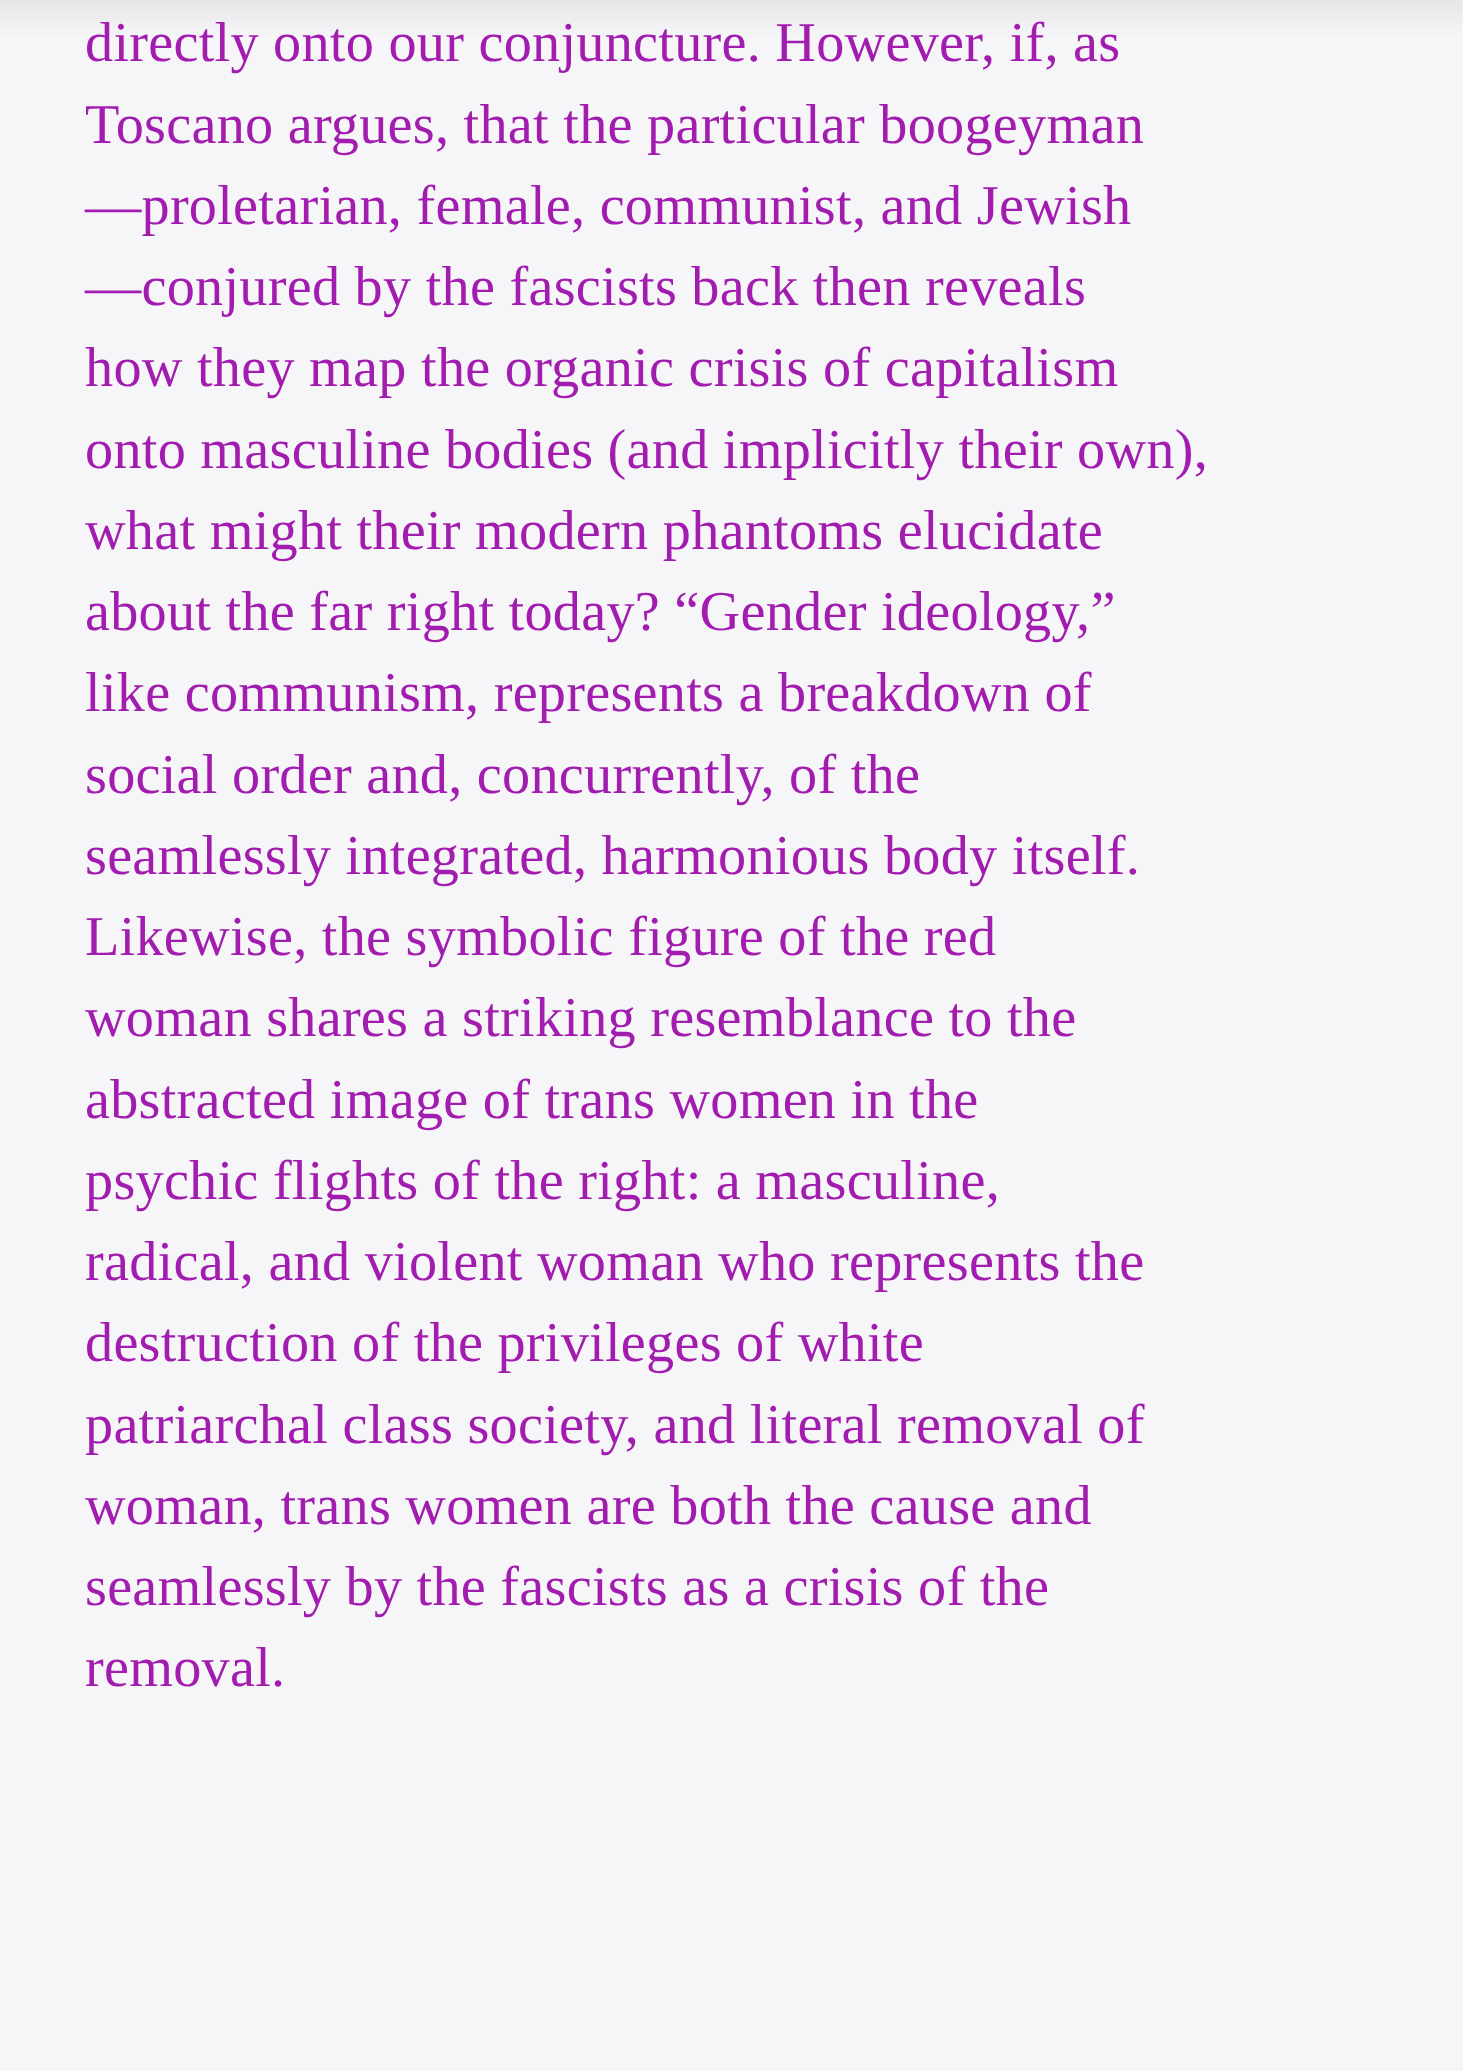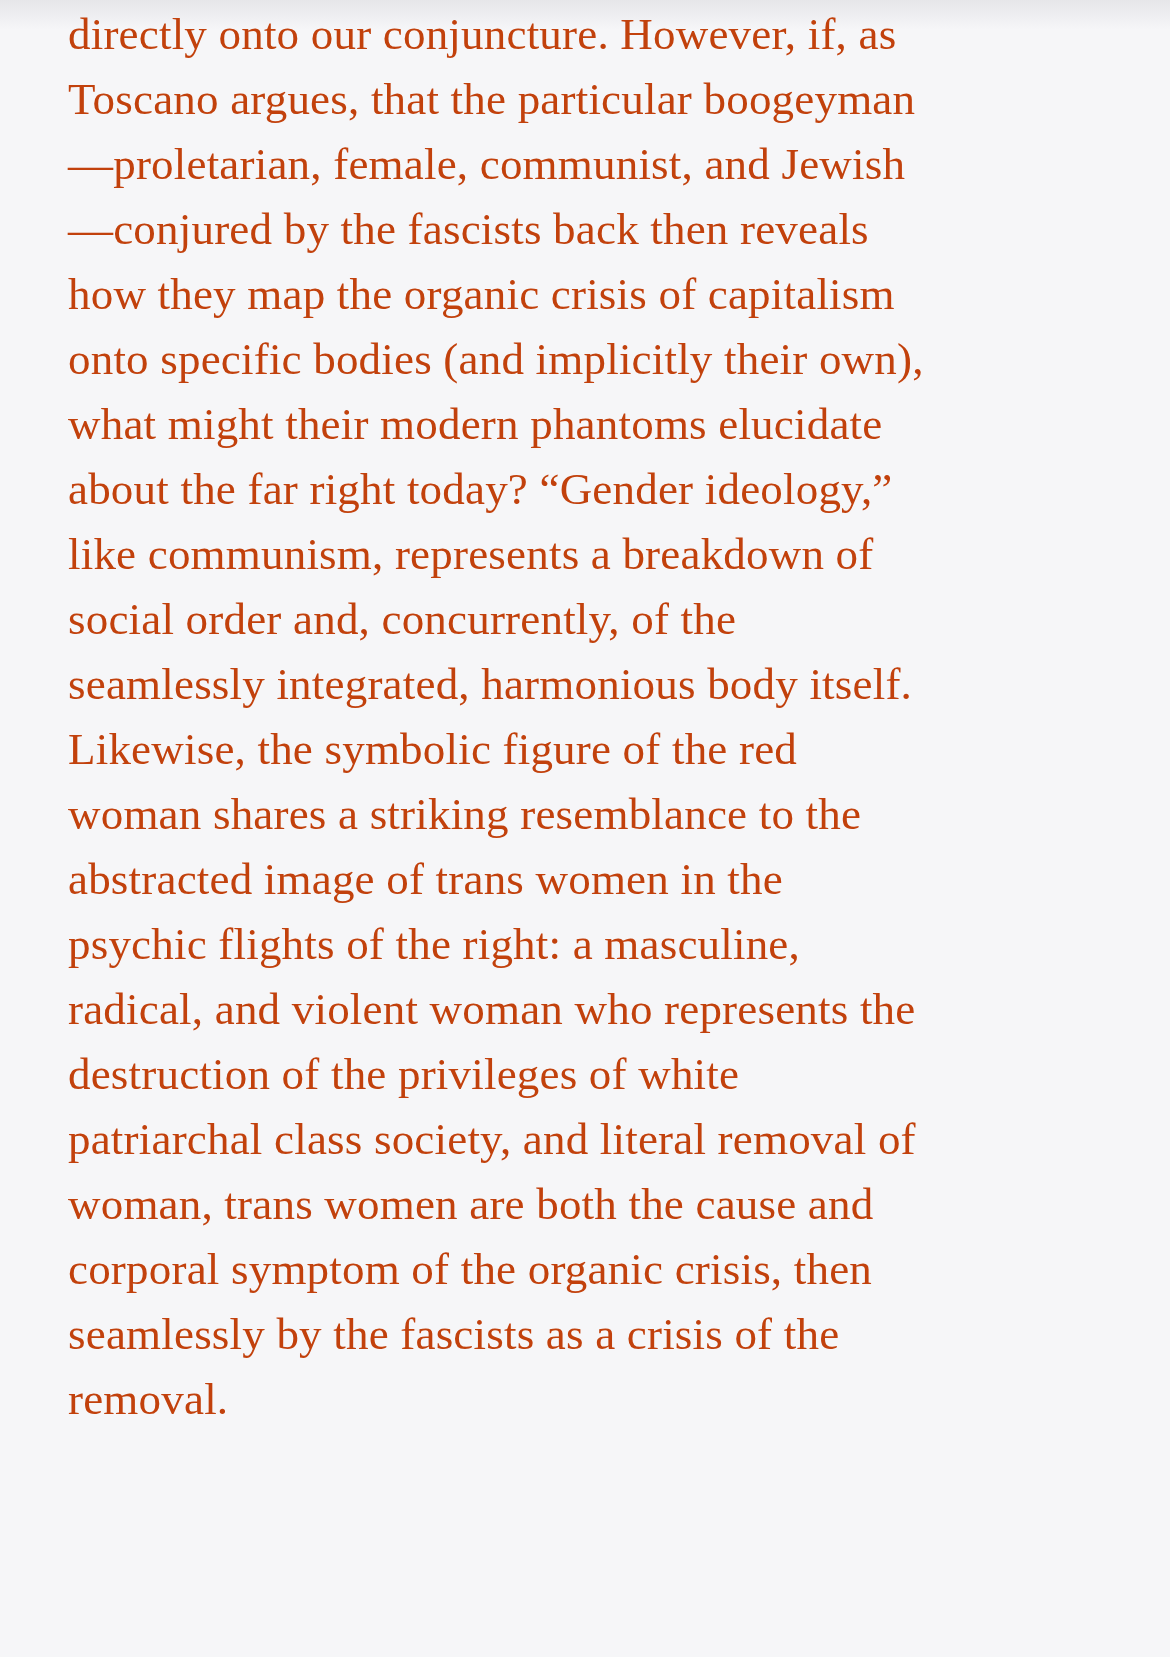--- a/index.html
+++ b/index.html
@@ -30,7 +30,7 @@
     width: 1170px;
     box-sizing: border-box;
     padding: 2px 40px 0 68px;
-    color: #c2410c;
+    color: #a21caf;
     font-size: 45px;
     line-height: 65px;
     letter-spacing: 0.2px;

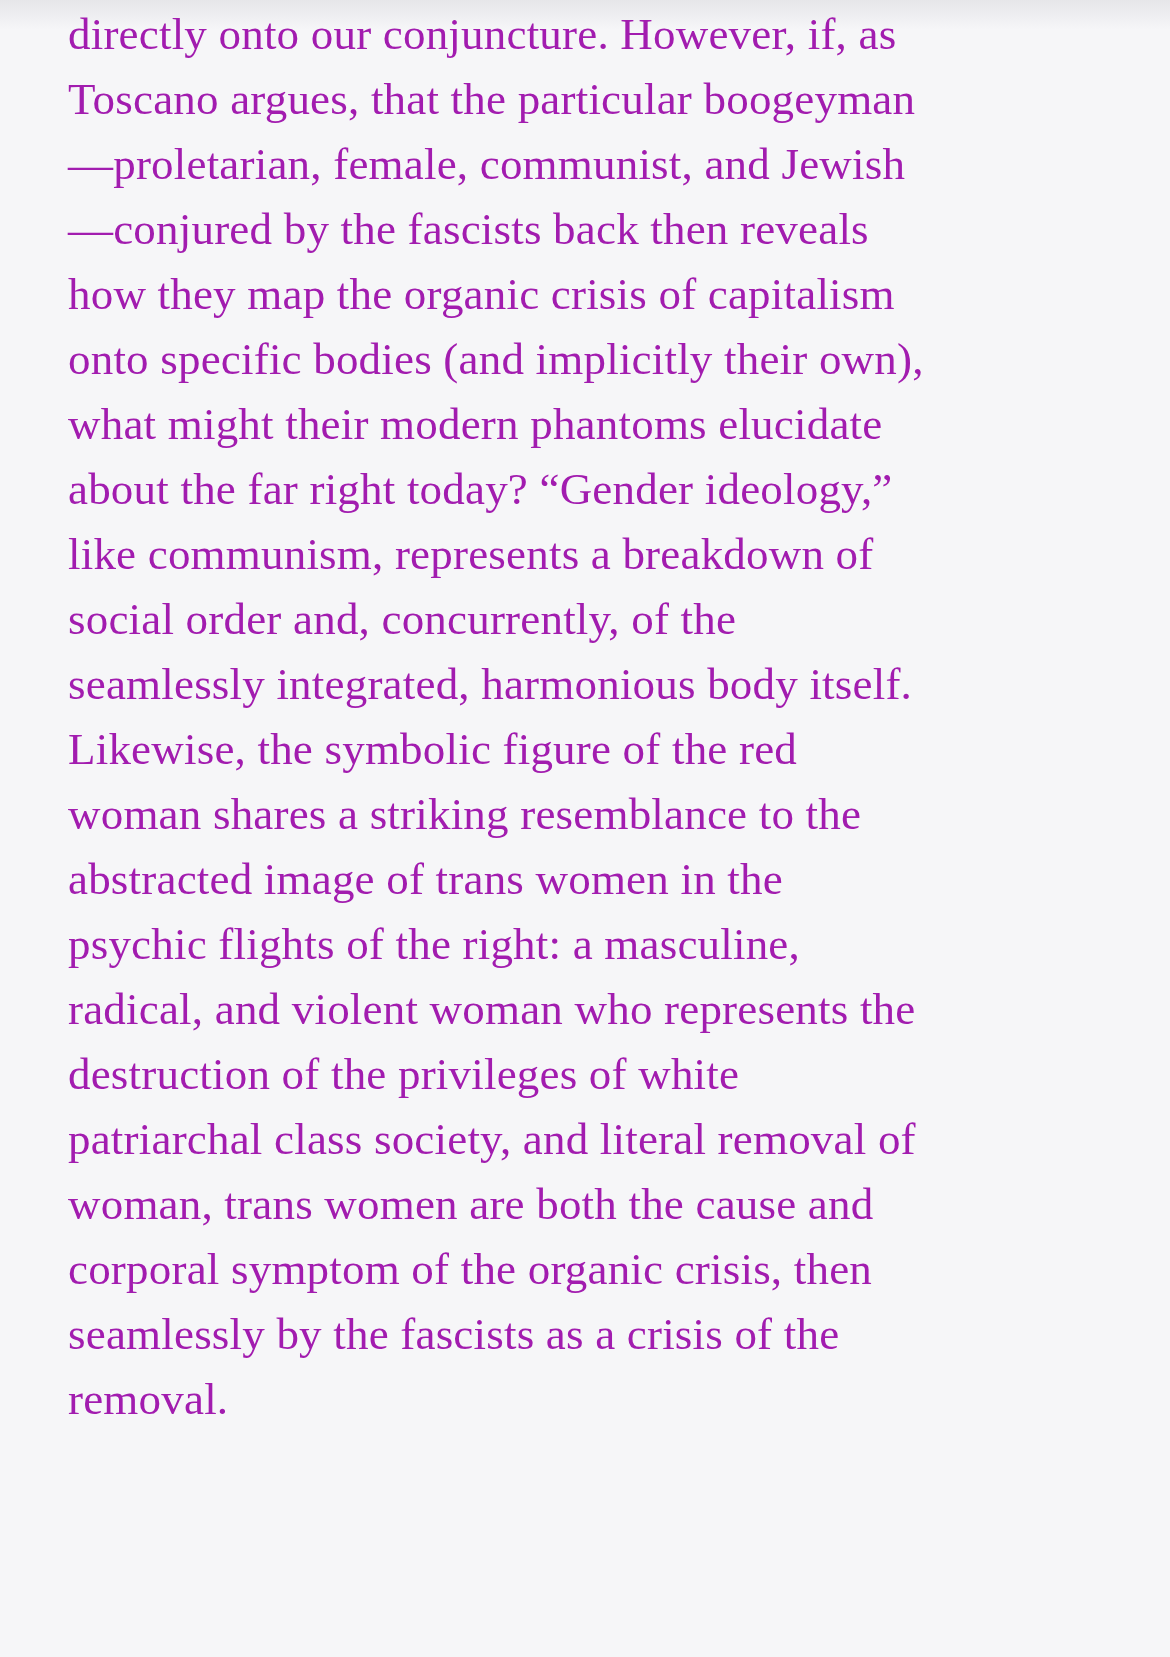--- a/index.html
+++ b/index.html
@@ -50,7 +50,7 @@
     <div class="text-line">—proletarian, female, communist, and Jewish</div>
     <div class="text-line">—conjured by the fascists back then reveals</div>
     <div class="text-line">how they map the organic crisis of capitalism</div>
-    <div class="text-line">onto specific bodies (and implicitly their own),</div>
+    <div class="text-line">onto masculine bodies (and implicitly their own),</div>
     <div class="text-line">what might their modern phantoms elucidate</div>
     <div class="text-line">about the far right today? “Gender ideology,”</div>
     <div class="text-line">like communism, represents a breakdown of</div>

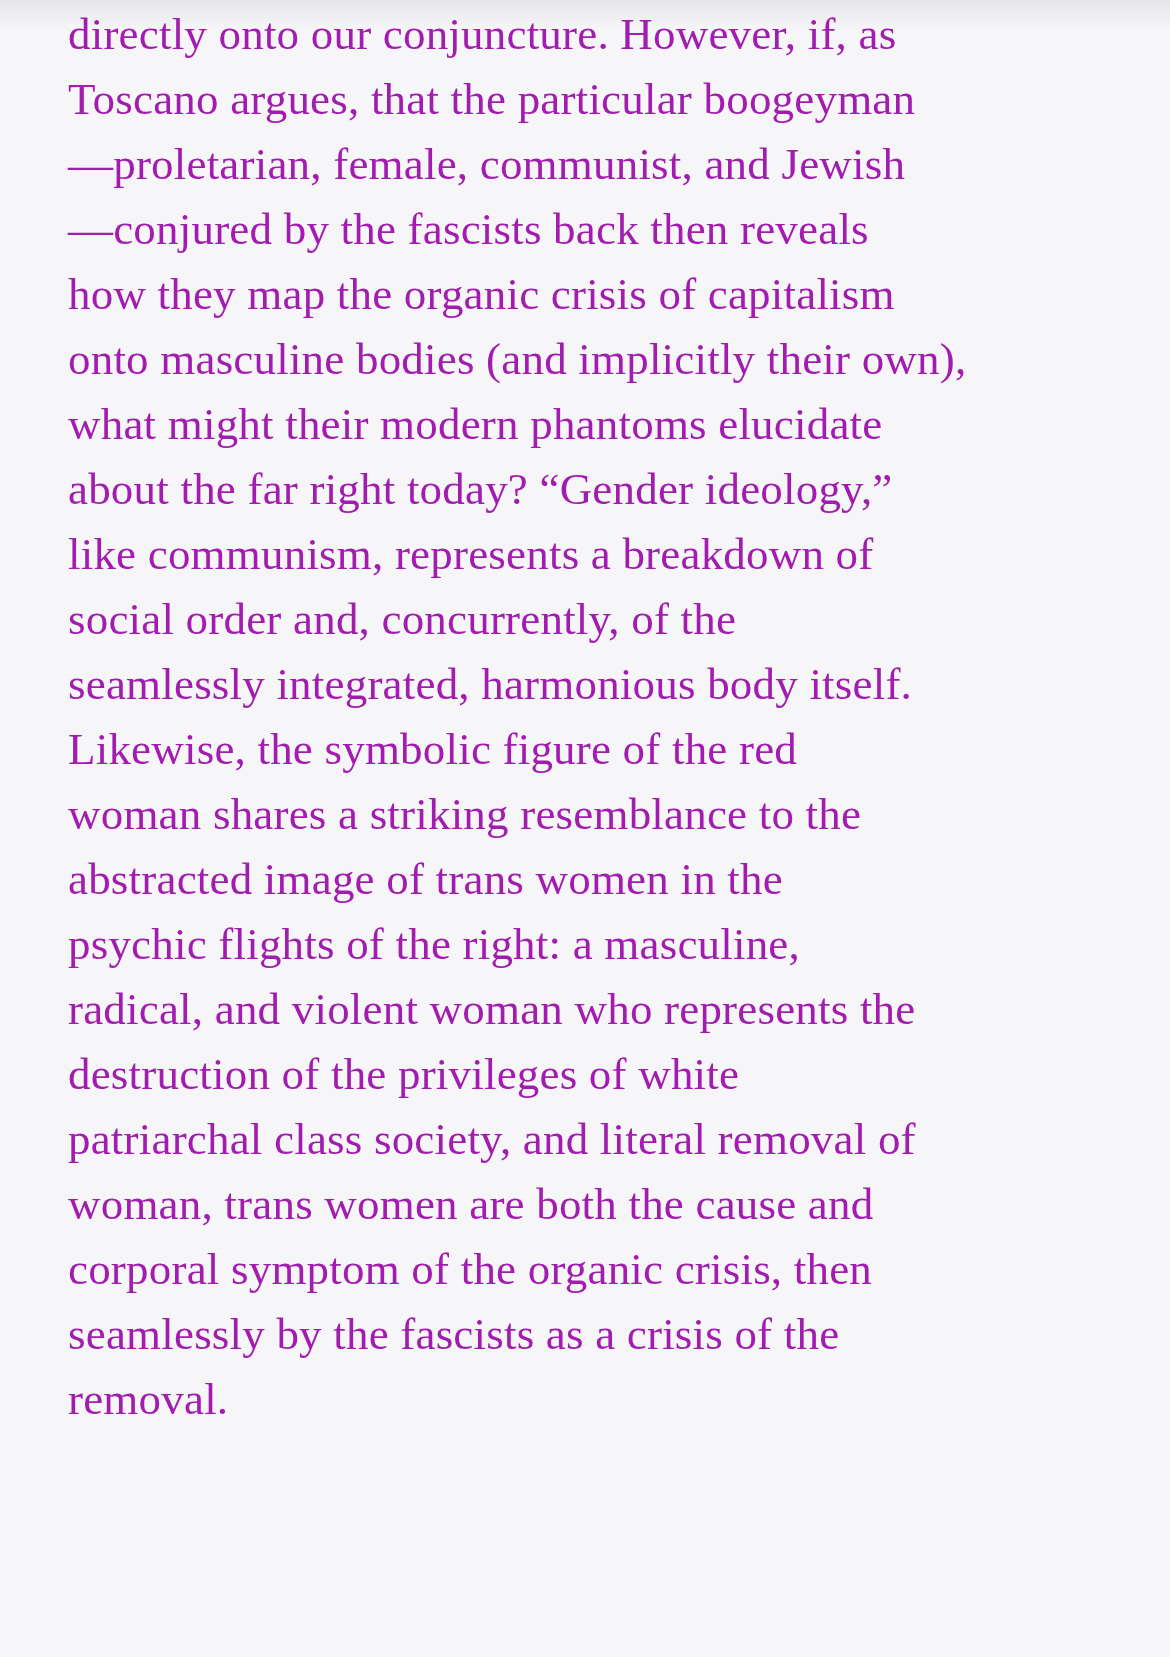--- a/index.html
+++ b/index.html
@@ -64,7 +64,6 @@
     <div class="text-line">destruction of the privileges of white</div>
     <div class="text-line">patriarchal class society, and literal removal of</div>
     <div class="text-line">woman, trans women are both the cause and</div>
-    <div class="text-line">corporal symptom of the organic crisis, then</div>
     <div class="text-line">seamlessly by the fascists as a crisis of the</div>
     <div class="text-line">removal.</div>
   </div>

